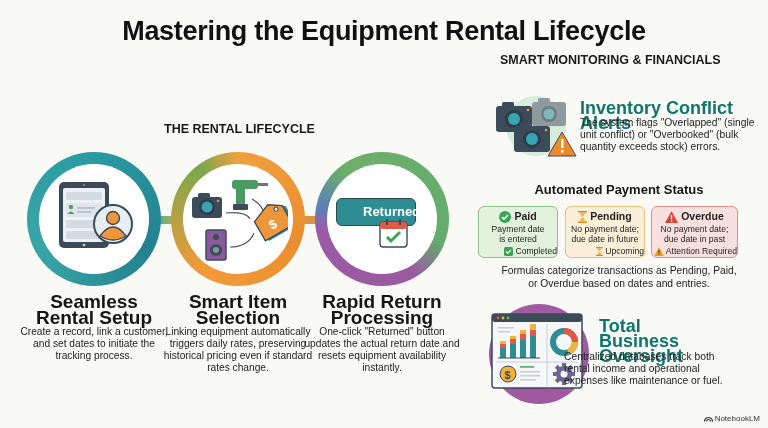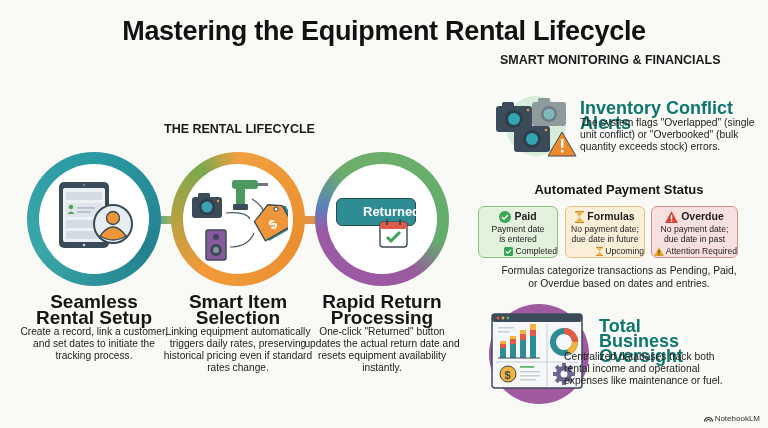--- a/index.html
+++ b/index.html
@@ -238,7 +238,7 @@
         <rect x="0" y="10.5" width="9" height="1.5" fill="#d08a20"></rect>
         <path d="M1 1.5 L8 1.5 L4.5 6 L8 10.5 L1 10.5 L4.5 6z" fill="#f2b24a"></path>
       </svg>
-    <span>Formulas</span>
+    <span>Pending</span>
   </div>
   <div class="pay-desc">
       <div>No payment date;</div>

